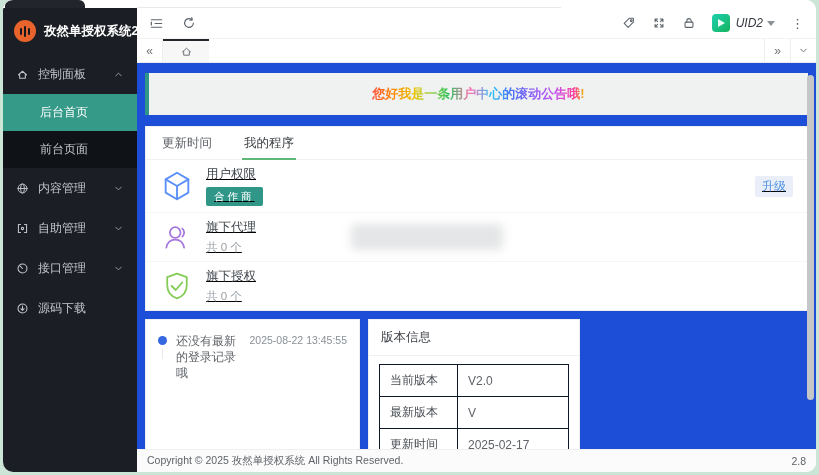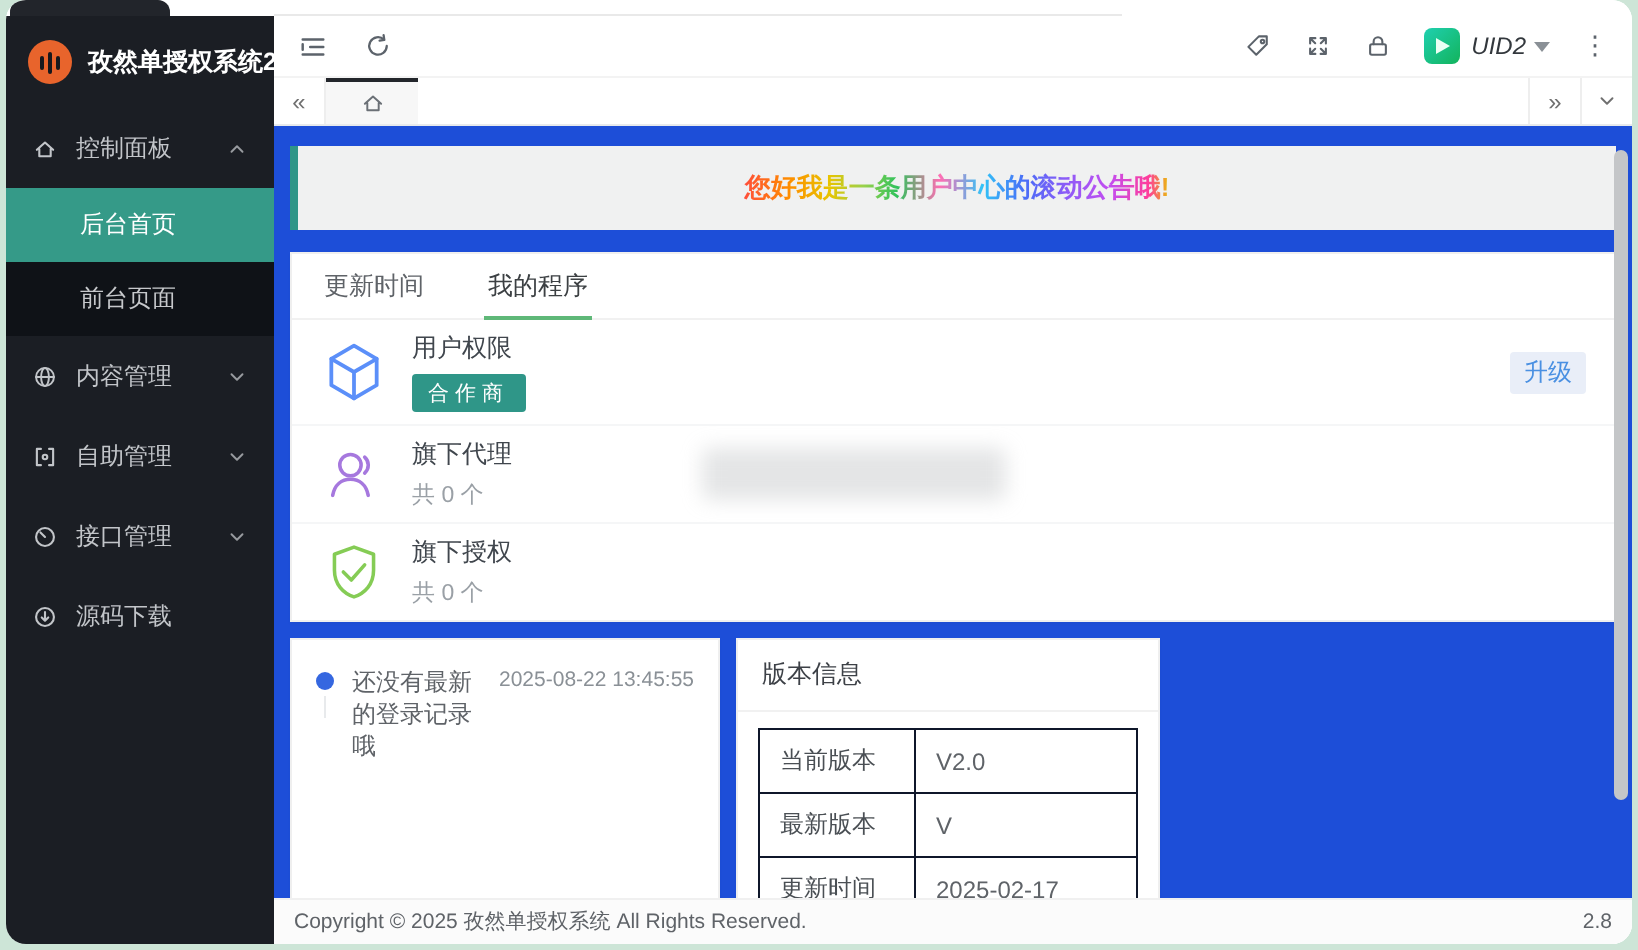--- a/index.html
+++ b/index.html
@@ -53,7 +53,7 @@
   .ptab{display:flex;align-items:center;padding:0 2px;margin-right:28px;color:#5f6368;position:relative;cursor:pointer;}
   .ptab.active{color:#3c4043;}
   .ptab.active::after{content:'';position:absolute;left:0;right:0;bottom:-1px;height:2px;background:#5fb878;}
-  .prow{display:flex;align-items:center;gap:12px;padding:6px 14px;min-height:44px;border-top:1px solid #f5f6f7;}
+  .prow{display:flex;align-items:center;gap:12px;padding:6px 14px;min-height:44px;border-top:1px solid #f5f6f7;text-decoration:underline;}
   .prow.first{border-top:none;min-height:50px;}
   .picon{width:34px;height:34px;flex-shrink:0;display:flex;align-items:center;justify-content:center;}
   .pcol{display:flex;flex-direction:column;gap:4px;}

